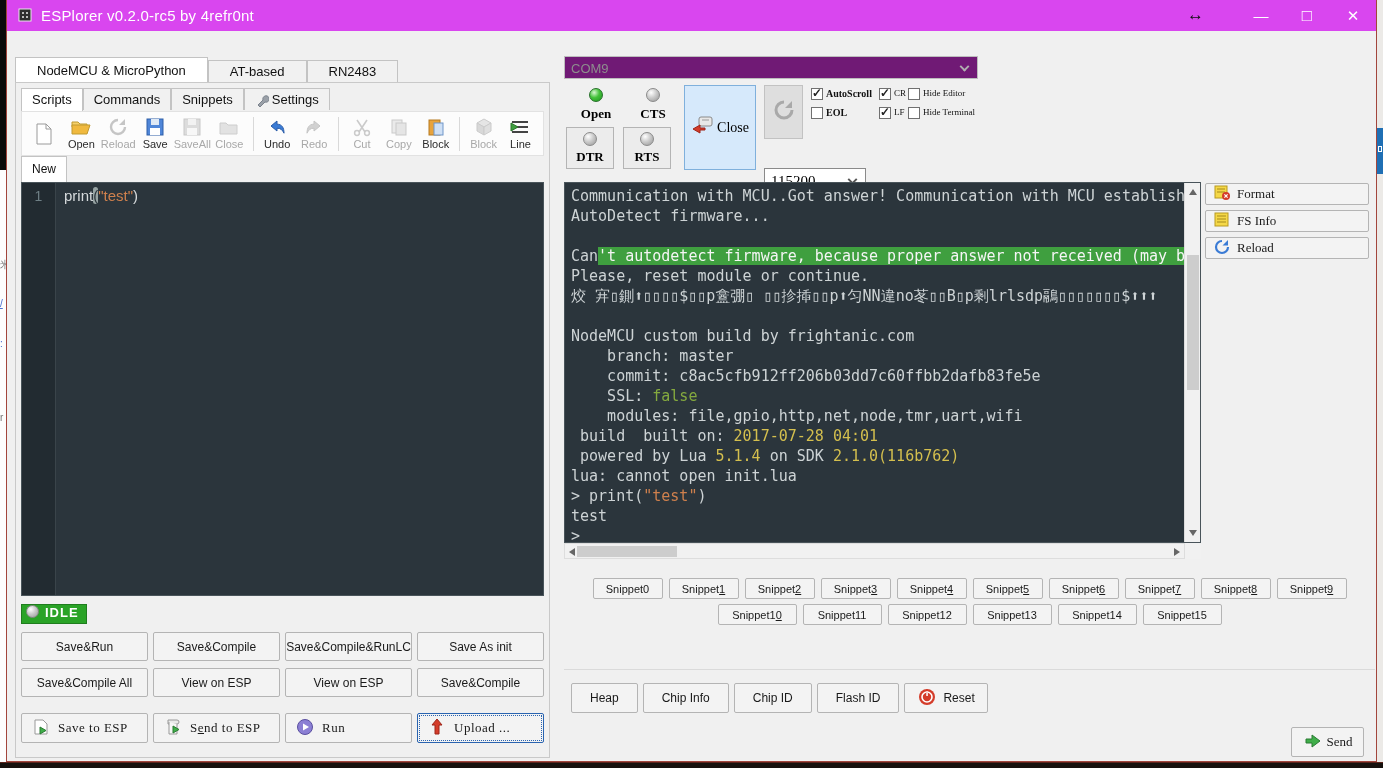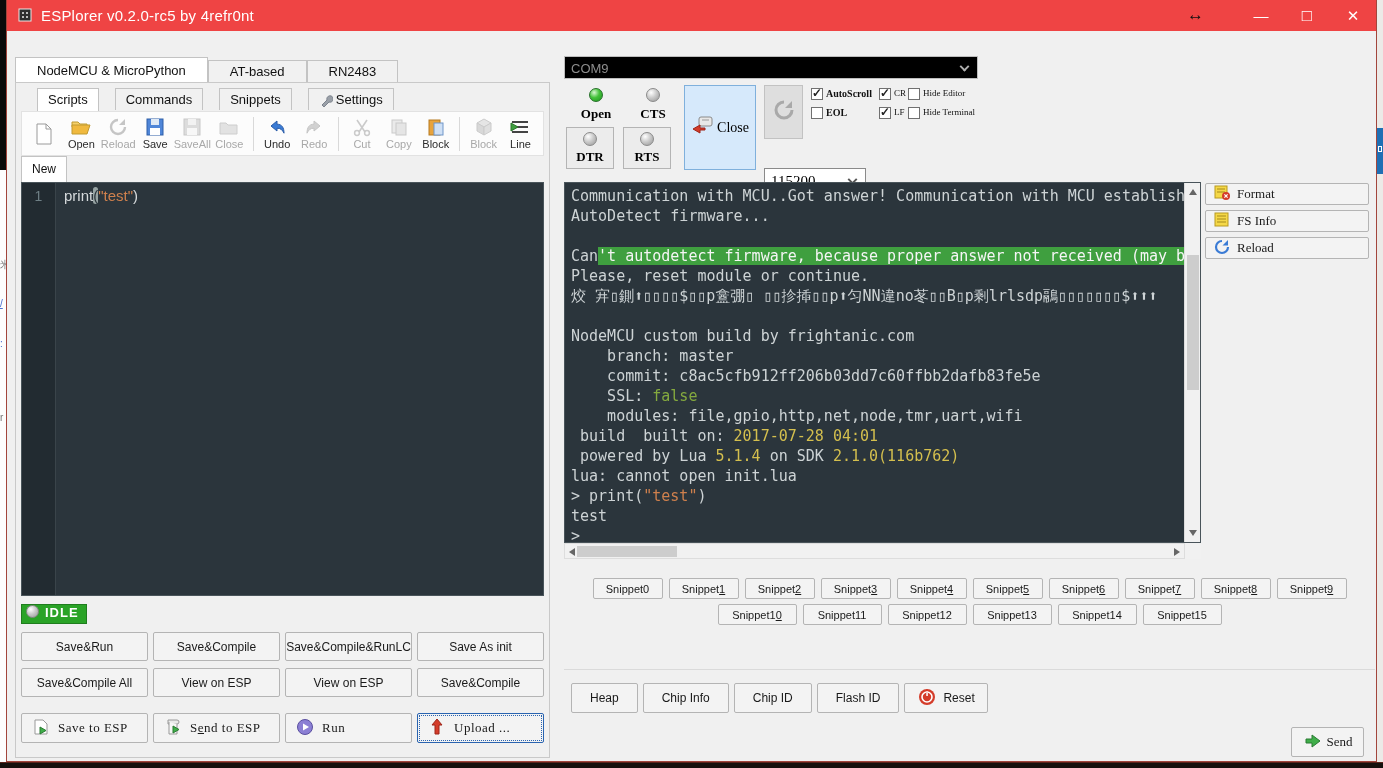--- a/index.html
+++ b/index.html
@@ -21,7 +21,7 @@
   #app { left:6px; top:0; width:1371px; height:762px; background:#f0f0f0;
          border-left:1px solid #a2453c; border-right:1px solid #a2453c; border-bottom:1px solid #a2453c; }
 
-  #titlebar { left:0; top:0; width:1369px; height:31px; background:#ef4444; color:#fff; }
+  #titlebar { left:0; top:0; width:1369px; height:31px; background:#d946ef; color:#fff; }
   #titlebar .app-icon { position:absolute; left:9px; top:6px; }
   #titlebar .title { position:absolute; left:34px; top:7px; font-size:15px; letter-spacing:.2px; }
   .win-btn { position:absolute; top:0; width:46px; height:31px; text-align:center; line-height:31px;

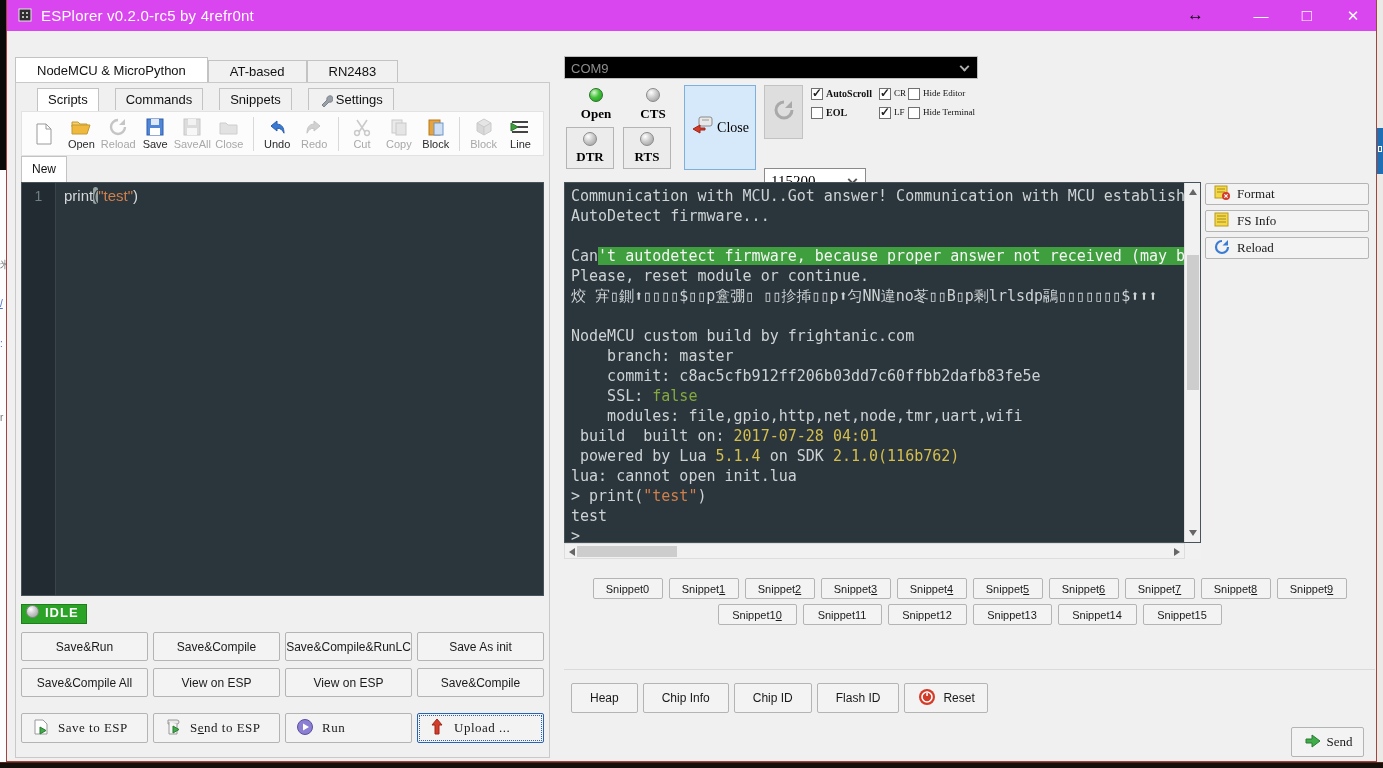--- a/index.html
+++ b/index.html
@@ -91,7 +91,7 @@
   .combo .val { position:absolute; left:6px; top:50%; transform:translateY(-50%); }
   .chev { position:absolute; right:9px; top:50%; width:7px; height:7px; border:solid #555;
           border-width:0 2px 2px 0; transform:translateY(-70%) rotate(45deg); }
-  #com-combo { left:557px; top:56px; width:414px; height:23px; background:#000000; border-color:#bdbdbd; }
+  #com-combo { left:557px; top:56px; width:414px; height:23px; background:#701a75; border-color:#bdbdbd; }
   #com-combo .val { font-size:13px; color:#8d8d8d; }
   #com-combo .chev { border-color:#b0b0b0; }
 

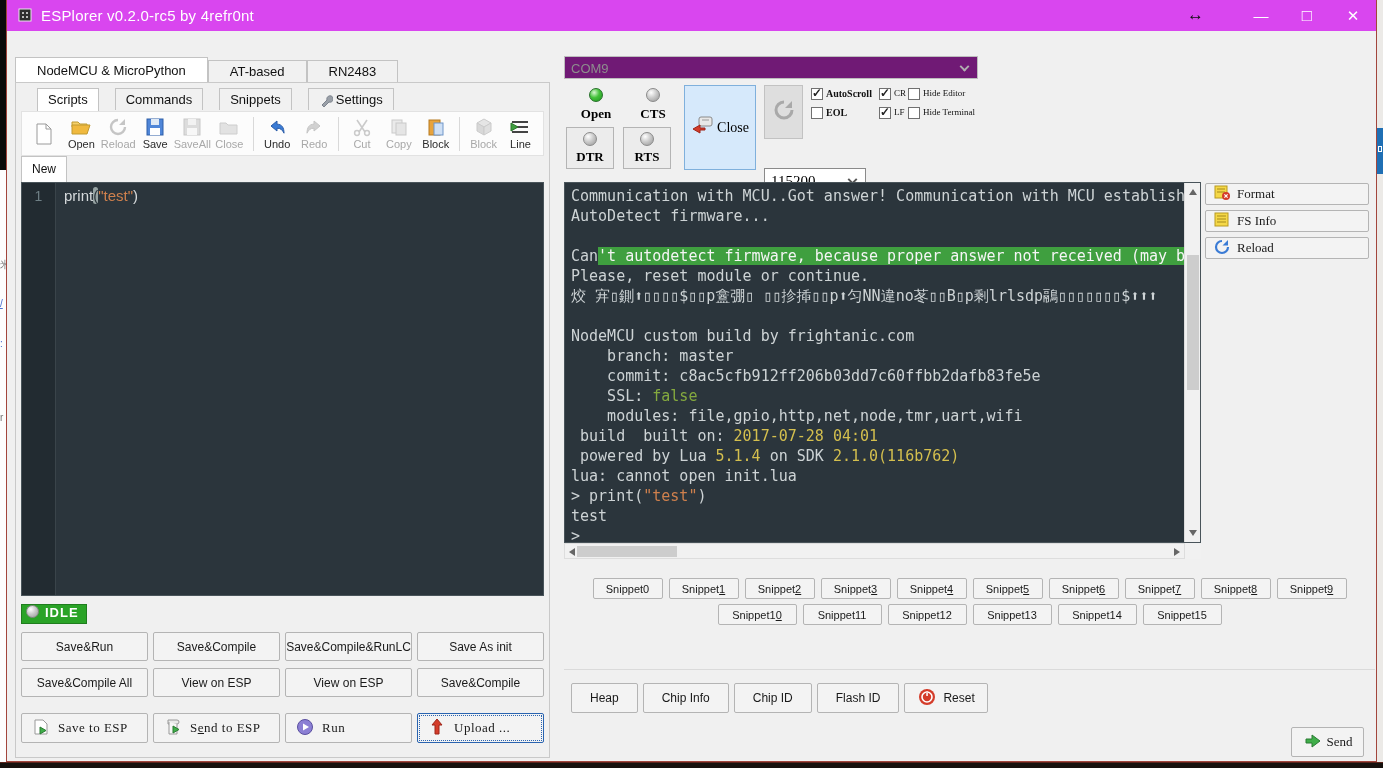--- a/index.html
+++ b/index.html
@@ -44,7 +44,7 @@
   #left-group { left:8px; top:82px; width:535px; height:676px; border:1px solid #c9c9c9; background:#f0f0f0; }
 
   #sub-tabs { left:14px; top:88px; height:23px; }
-  #sub-tabs .tab { height:22px; line-height:21px; padding:0 10px;margin-left:16px; }
+  #sub-tabs .tab { height:22px; line-height:21px; padding:0 10px; }
   #sub-tabs .tab.active { height:23px; }
   #sub-tabs .wrench { display:inline-block; vertical-align:-3px; margin-right:3px; }
 

